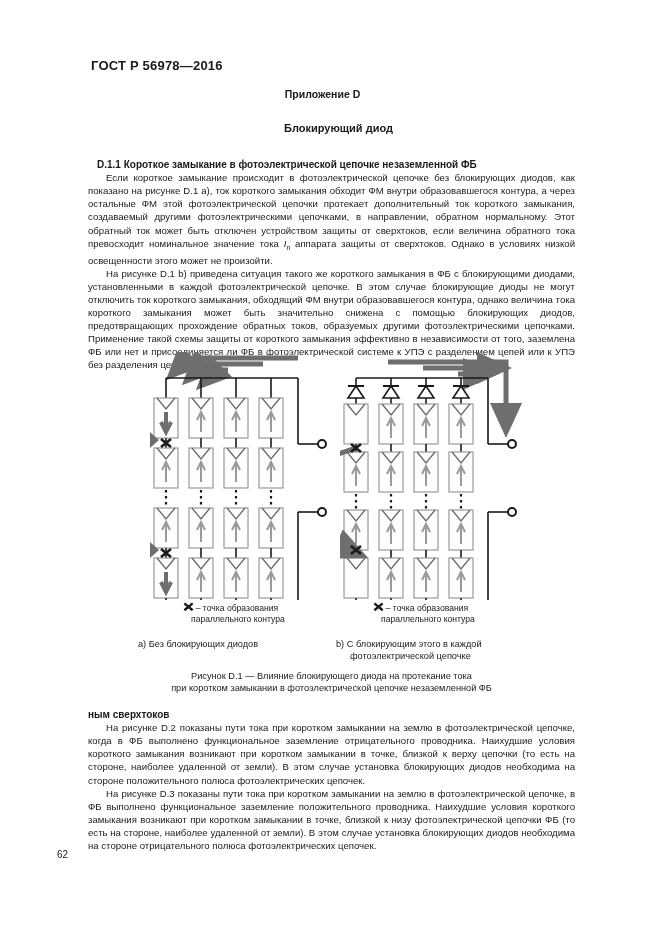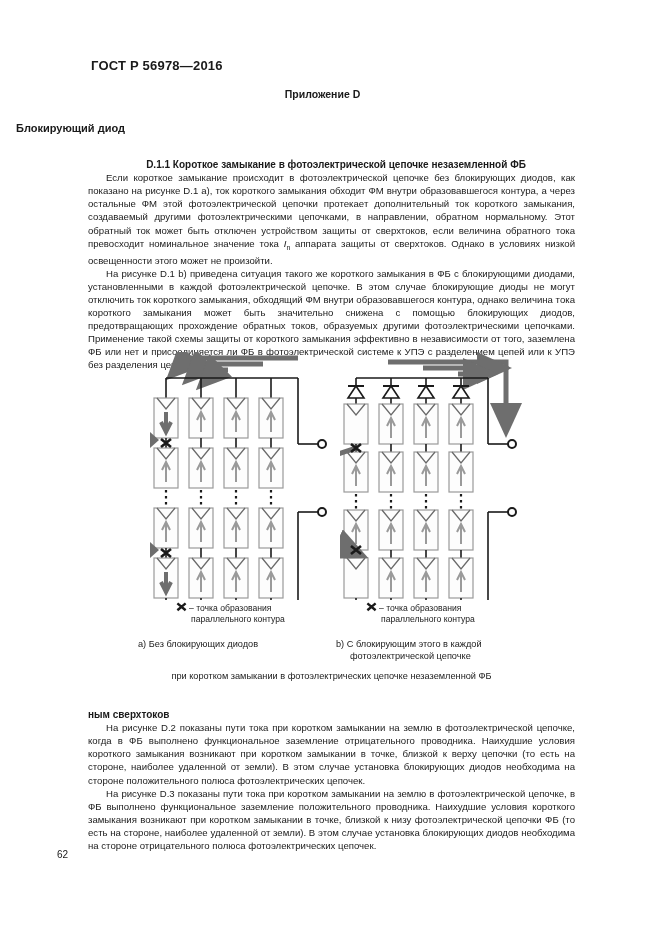--- a/index.html
+++ b/index.html
@@ -44,6 +44,7 @@
     position: absolute;
     left: 16px; right: 0;
     top: 122px;
+    text-align: center;
     font-size: 11px;
     font-weight: bold;
   }

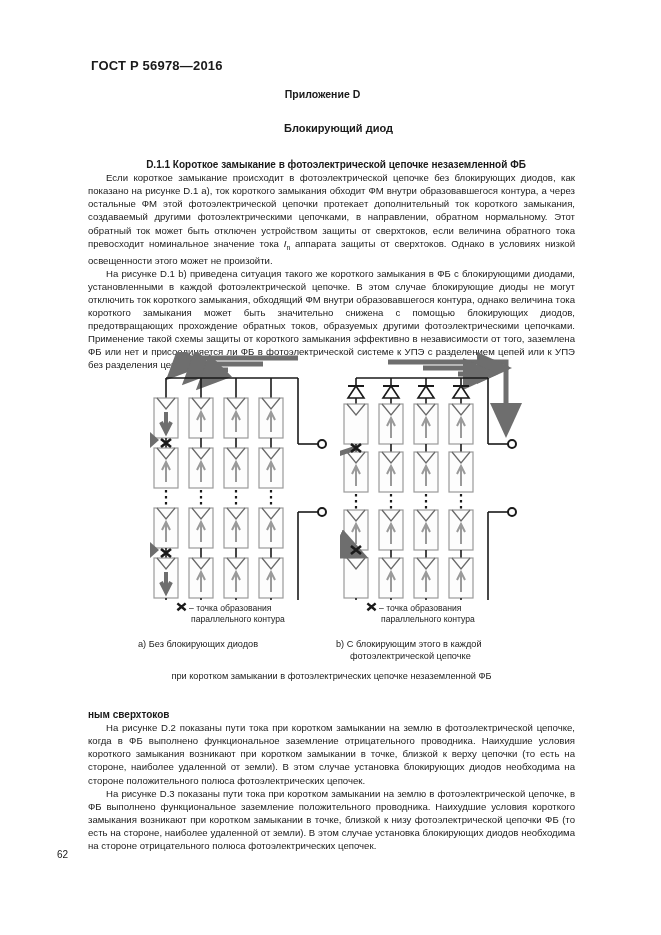--- a/index.html
+++ b/index.html
@@ -58,7 +58,7 @@
     font-weight: bold;
     line-height: 13.2px;
   }
-  .h3.ind { text-indent: 9px; text-align: center; }
+  .h3.ind { text-indent: 9px; }
   p.body {
     font-size: 9.6px;
     line-height: 13.1px;

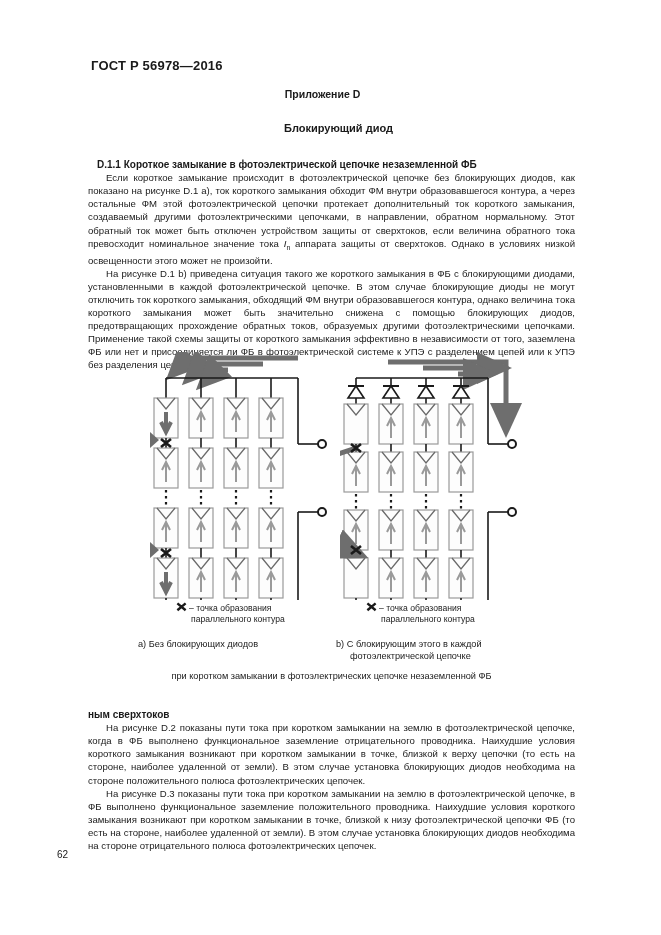--- a/index.html
+++ b/index.html
@@ -106,6 +106,7 @@
     font-size: 8.6px;
     line-height: 11px;
     white-space: nowrap;
+    text-align: center;
   }
   .legend-item.l1 { left: 88px; top: 0; }
   .legend-item.l2 { left: 278px; top: 0; }

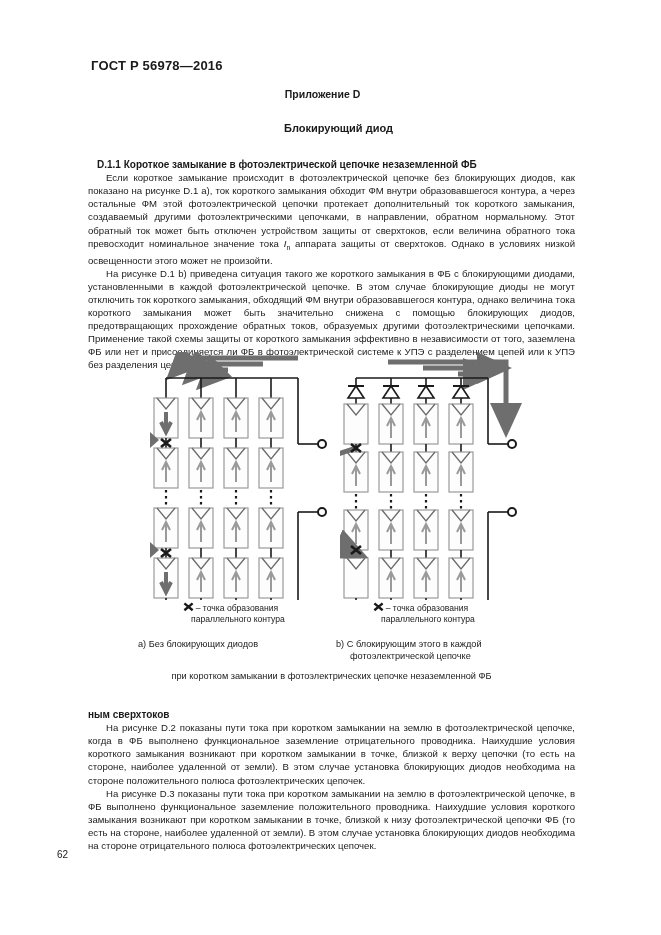--- a/index.html
+++ b/index.html
@@ -539,6 +539,7 @@
     </div>
 
     <div class="figcap">
+      <div>Рисунок D.1 — Влияние блокирующего диода на протекание тока</div>
       <div>при коротком замыкании в фотоэлектрических цепочке незаземленной ФБ</div>
     </div>
   </div>

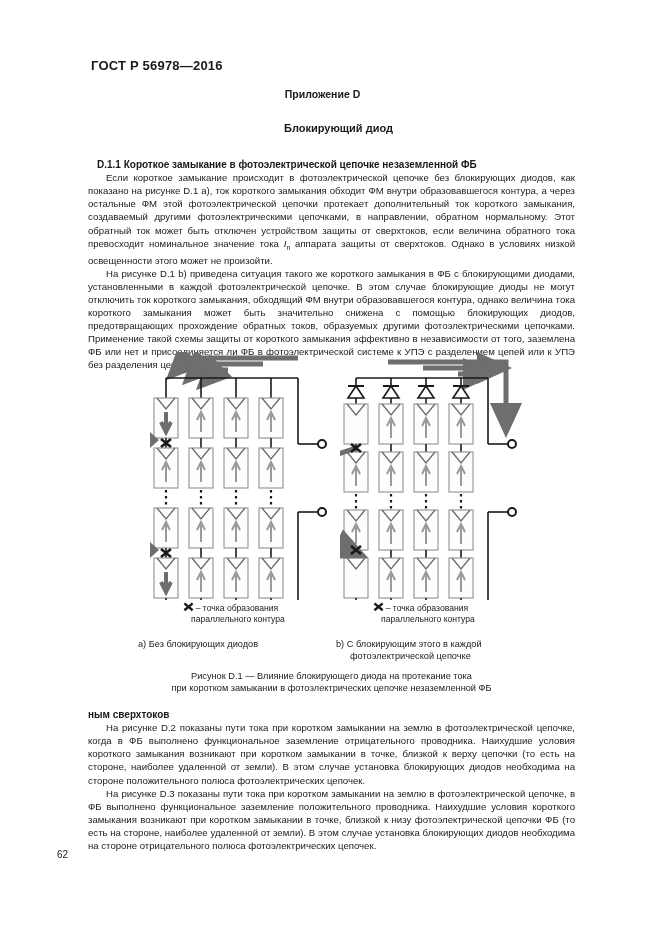--- a/index.html
+++ b/index.html
@@ -540,7 +540,7 @@
 
     <div class="figcap">
       <div>Рисунок D.1 — Влияние блокирующего диода на протекание тока</div>
-      <div>при коротком замыкании в фотоэлектрических цепочке незаземленной ФБ</div>
+      <div>при коротком замыкании в фотоэлектрической цепочке незаземленной ФБ</div>
     </div>
   </div>
 

